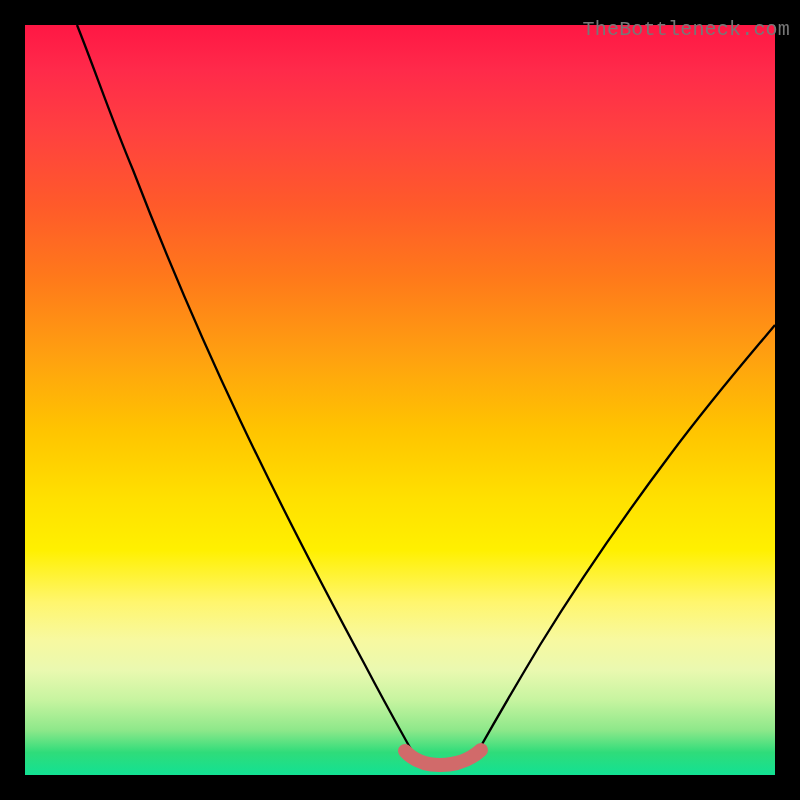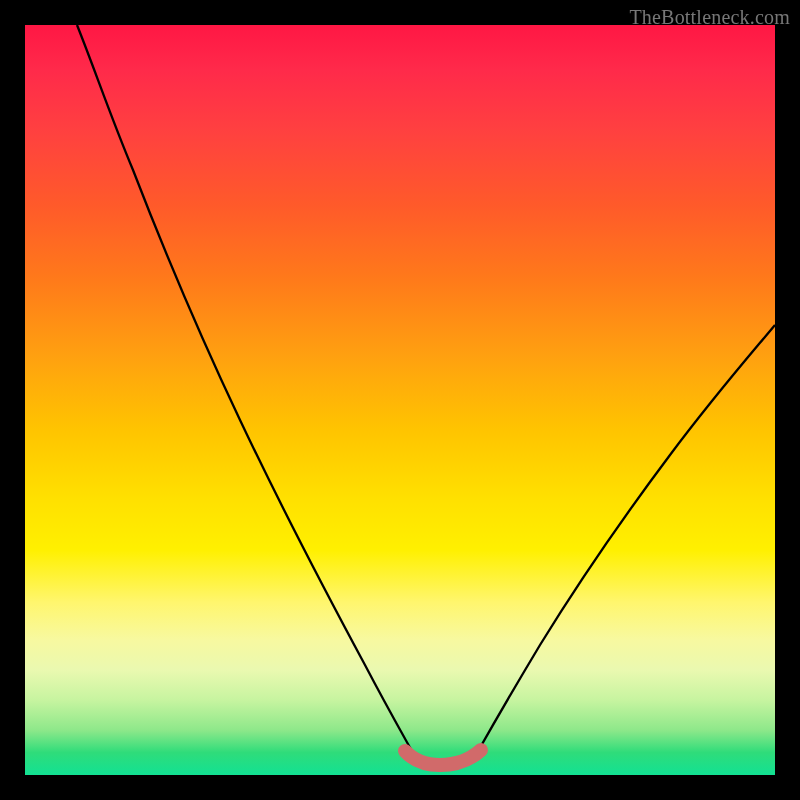--- a/index.html
+++ b/index.html
@@ -52,10 +52,10 @@
   }
   .watermark {
     position: absolute;
-    top: 6px;
+    top: 18px;
     right: 10px;
     color: #777;
-    font-family: Liberation Serif, serif;
+    font-family: Liberation Mono, monospace;
     font-size: 20px;
     letter-spacing: 0.2px;
     user-select: none;

